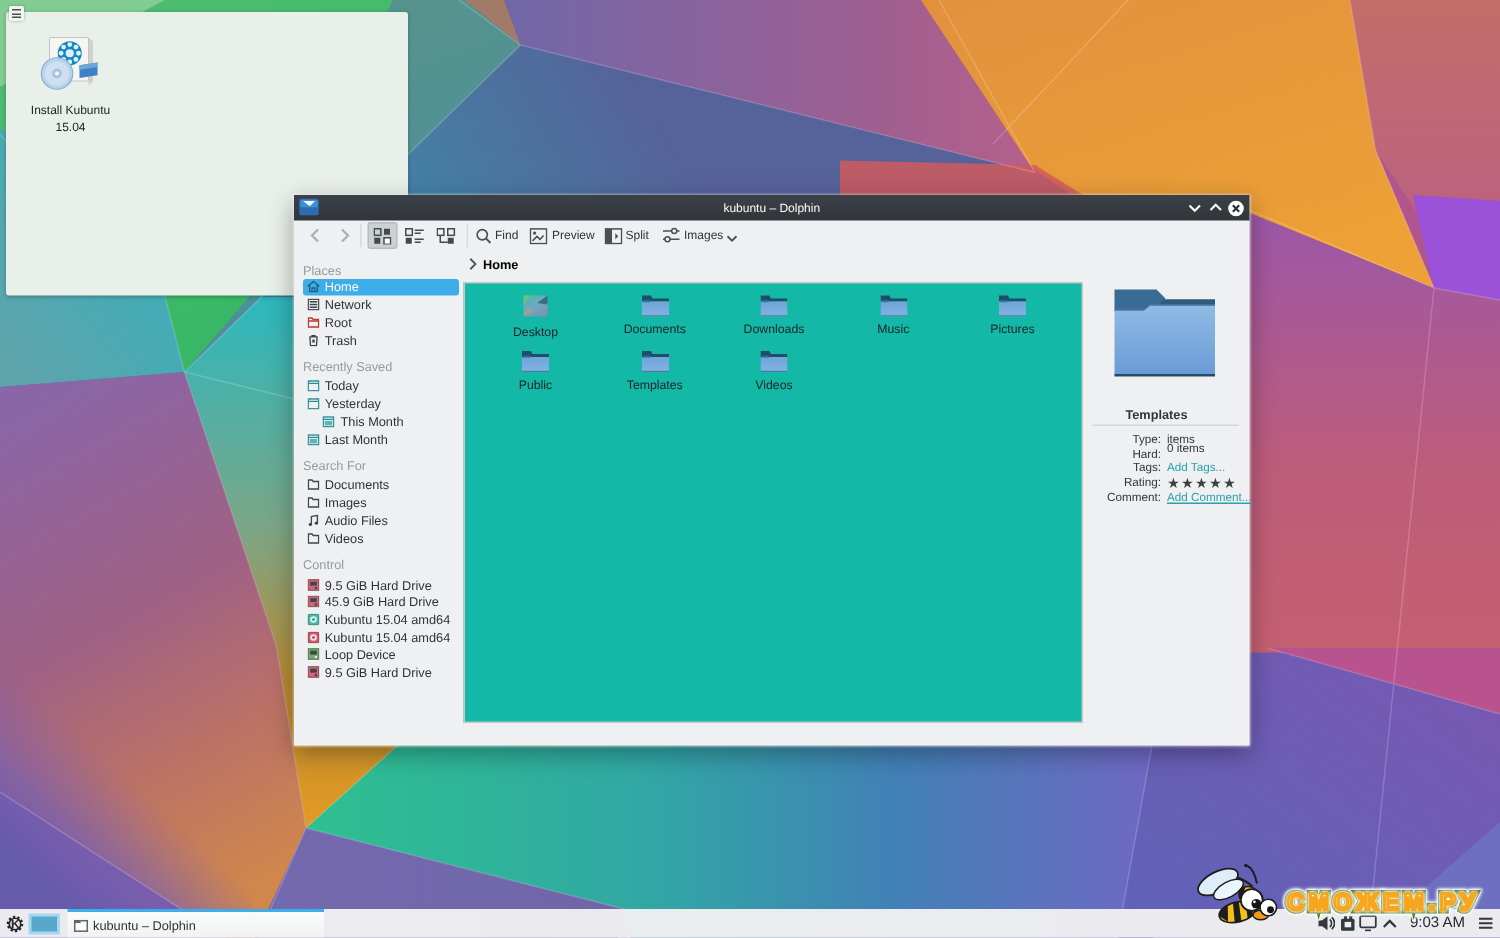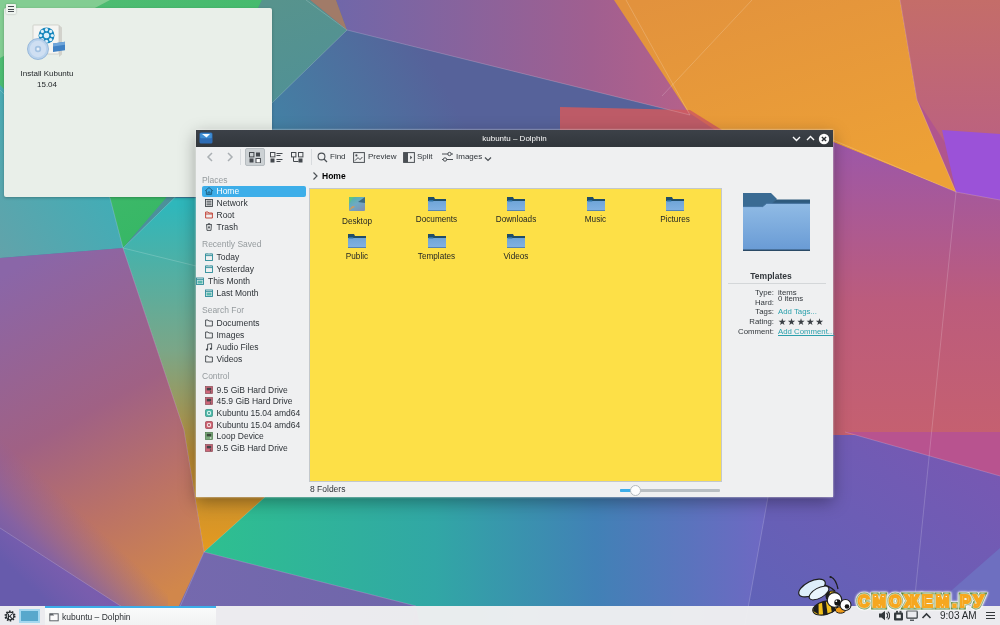--- a/index.html
+++ b/index.html
@@ -26,7 +26,7 @@
   #crumb { position:absolute; left:0; top:37px; width:100%; height:20px; font-size:8.5px; }
   #side { position:absolute; left:0; top:0; width:112px; height:350px; font-size:8.5px; color:#2e3338; }
   #view { position:absolute; left:113px; top:57.5px; width:412.5px; height:294px;
-    background:#fde047; border:1px solid #c3c8cc; }
+    background:#14b8a6; border:1px solid #c3c8cc; }
   #info { position:absolute; left:525px; top:58px; width:112px; height:293px; font-size:7.8px; color:#31363b; }
   #info div { white-space:nowrap; }
   #sbar { position:absolute; left:0; top:351px; width:100%; height:16px; font-size:8.5px; color:#2e3338; }

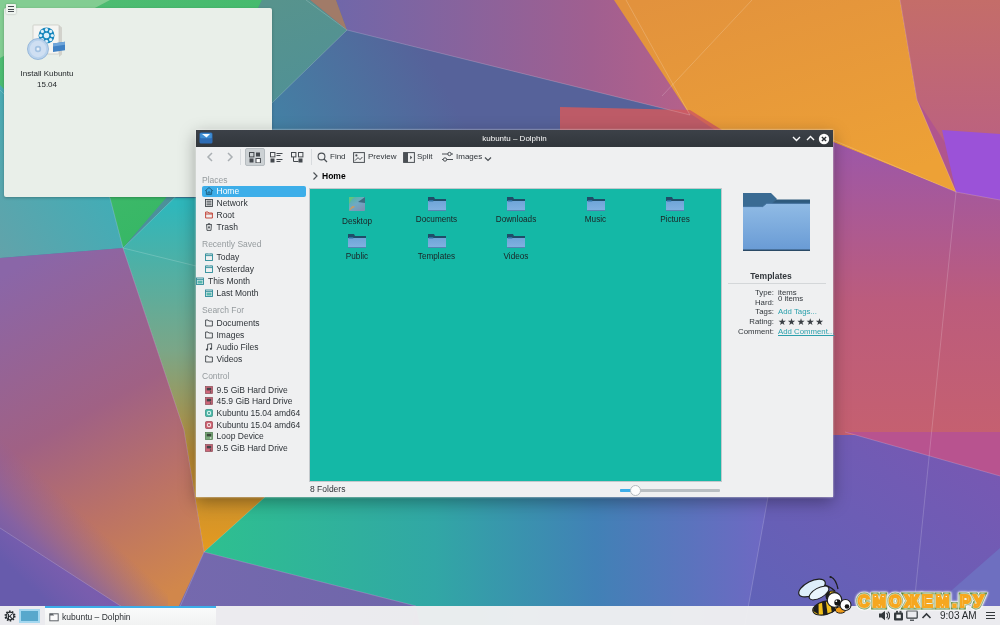--- a/index.html
+++ b/index.html
@@ -298,7 +298,7 @@
             <path d="M0.5,2.6 h7" stroke="#2c8c99" stroke-width="0.9"></path>
             <path d="M2,1 v-0.6 M6,1 v-0.6" stroke="#2c8c99" stroke-width="0.9"></path>
           </svg>Yesterday</div>
-      <div class="srow" style="top:146px;left:0"><svg width="8" height="8" viewBox="0 0 8 8">
+      <div class="srow" style="top:146px;left:19px"><svg width="8" height="8" viewBox="0 0 8 8">
             <rect x="0.5" y="1" width="7" height="6.5" fill="none" stroke="#2c8c99" stroke-width="0.9"></rect>
             <path d="M0.5,2.6 h7" stroke="#2c8c99" stroke-width="0.9"></path>
             <rect x="1.5" y="3.6" width="5" height="3" fill="#59b8ae"></rect>

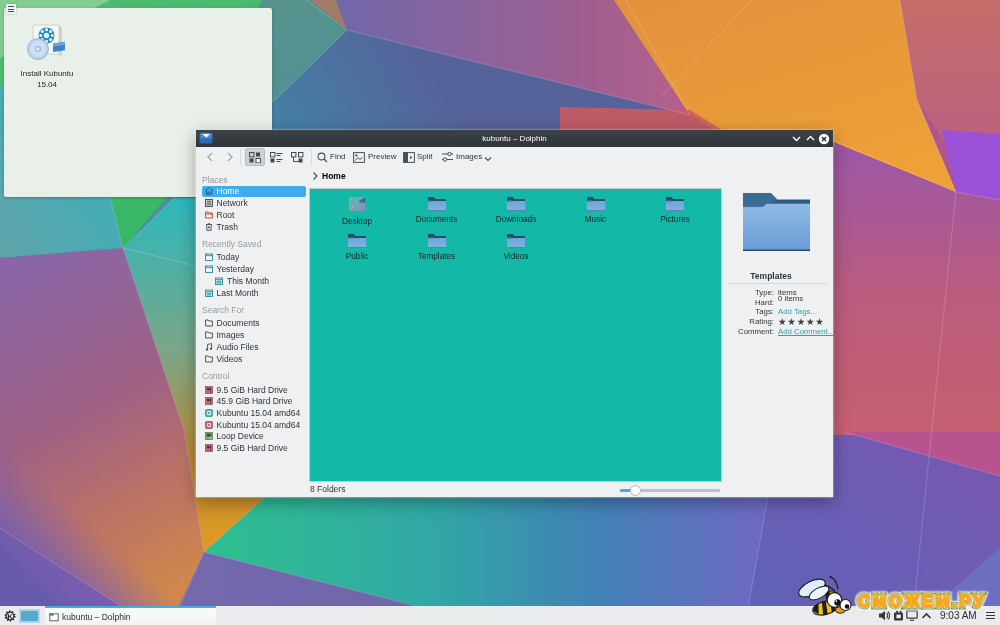--- a/index.html
+++ b/index.html
@@ -476,12 +476,6 @@
       <div style="position:absolute;right:59px;top:138.5px">Comment:</div>
         <div style="position:absolute;left:57px;top:138.5px;color:#2ca0ac;text-decoration:underline">Add Comment...</div>
     </div>
-    <div id="sbar">
-      <span style="position:absolute;left:114px;top:3px">8 Folders</span>
-      <div style="position:absolute;left:424px;top:8px;width:100px;height:2.5px;background:#b9bfc3;border-radius:1px"></div>
-      <div style="position:absolute;left:424px;top:8px;width:16px;height:2.5px;background:#3daee9;border-radius:1px"></div>
-      <div style="position:absolute;left:434px;top:3.5px;width:11px;height:11px;background:#fdfdfd;border:1px solid #b4babe;border-radius:50%"></div>
-    </div>
   </div>
 
   <div id="task">

